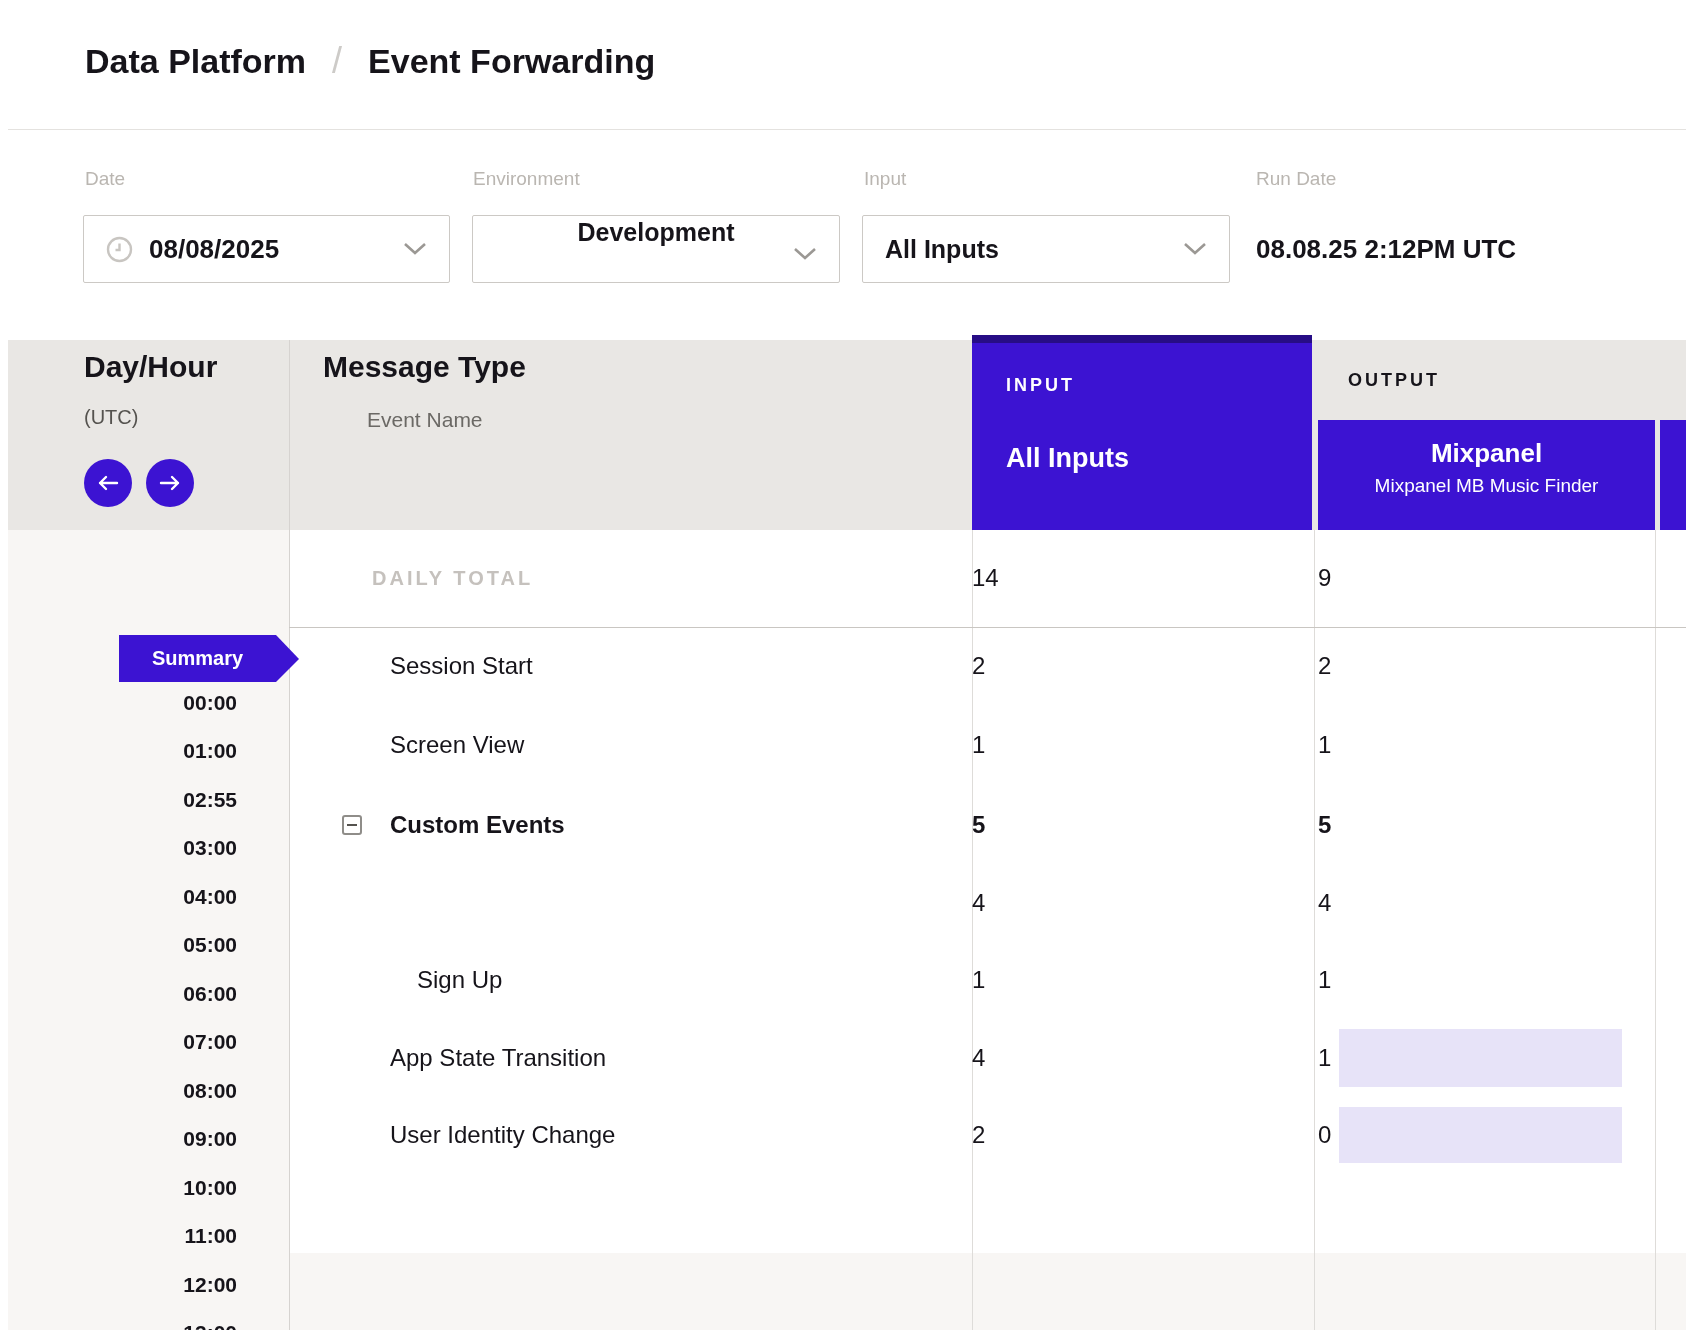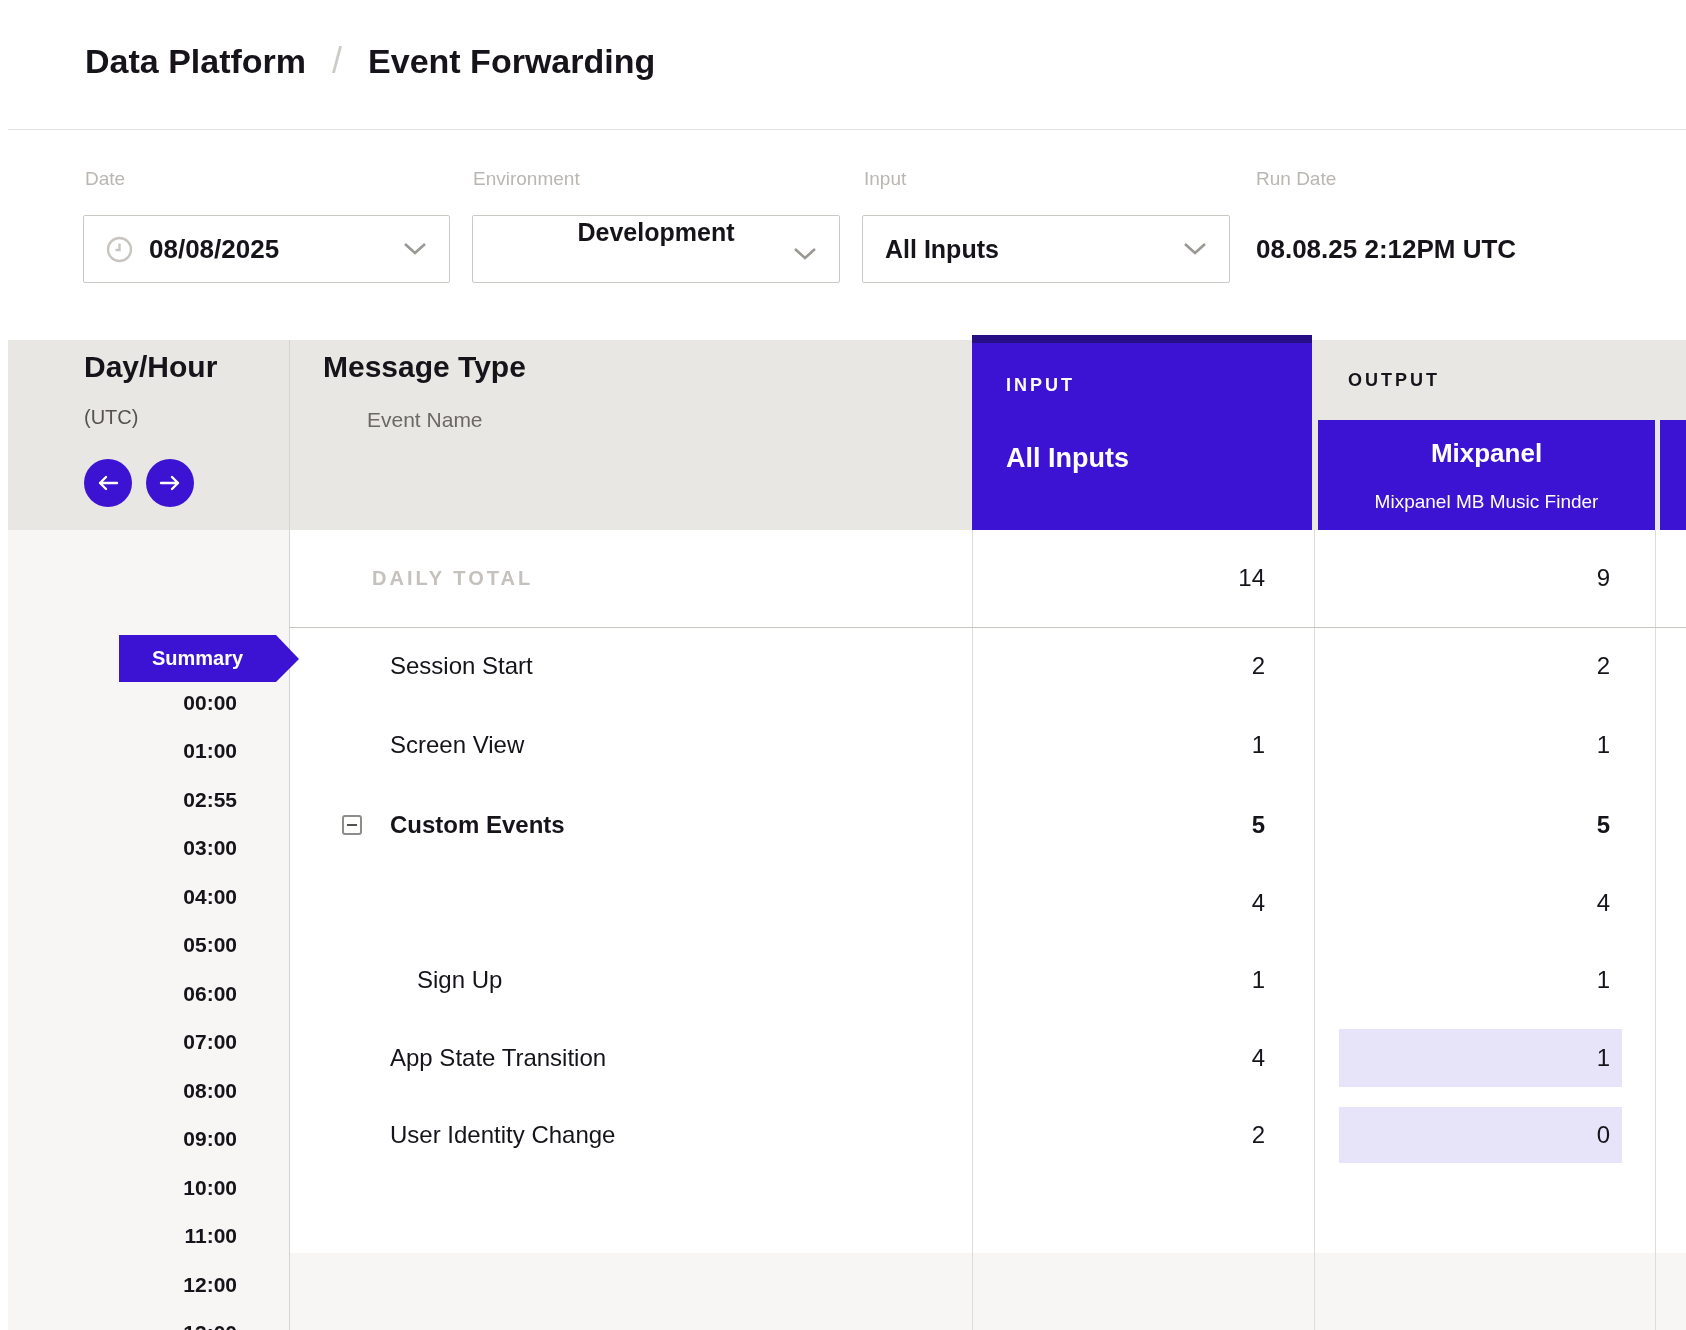--- a/index.html
+++ b/index.html
@@ -48,7 +48,7 @@
   .output-kicker { left:1348px; top:370px; color:#16141A; }
   .mixbox { left:1318px; top:420px; width:337px; height:110px; background:#3C13D2; color:#fff; text-align:center; }
   .mixbox .mtitle { margin-top:18px; font-size:26px; font-weight:700; }
-  .mixbox .msub { margin-top:22px; font-size:19px; }
+  .mixbox .msub { margin-top:6px; font-size:19px; }
   .stubbox { left:1660px; top:420px; width:26px; height:110px; background:#3C13D2; }
 
   

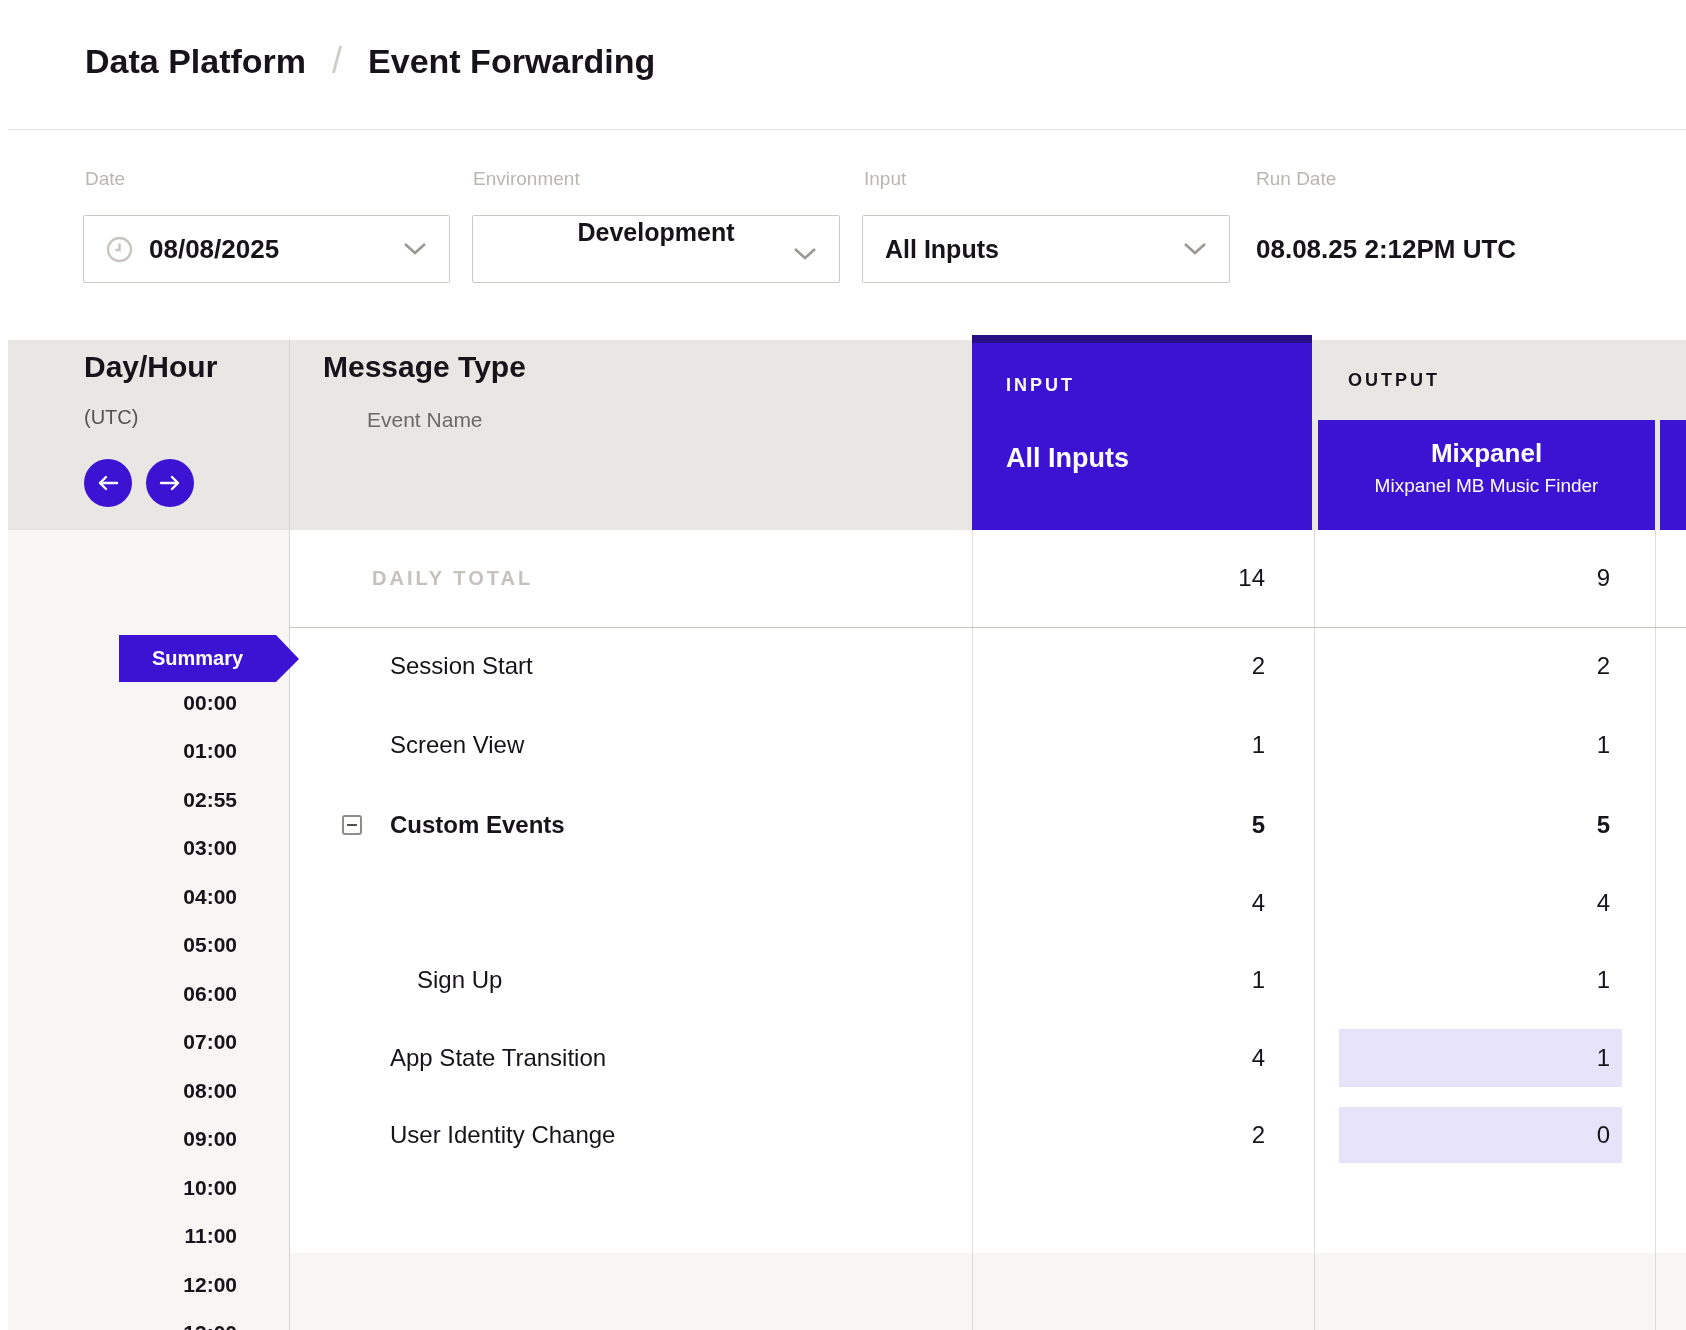--- a/index.html
+++ b/index.html
@@ -66,7 +66,7 @@
   .ind1 { left:390px; } .ind2 { left:417px; }
   .bold { font-weight:700; }
   .daily-label { left:372px; top:554px; font-size:20px; font-weight:700; letter-spacing:3px; color:#C5C1BD; height:48px; line-height:48px; }
-  .val { font-size:24px; height:48px; line-height:48px; text-align:right; z-index:3; }
+  .val { font-size:24px; height:48px; line-height:48px; text-align:left; z-index:3; }
   .val-in { left:972px; width:293px; }
   .val-out { left:1318px; width:292px; }
   .r0 { top:642px; } .r1 { top:721px; } .r2 { top:801px; } .r3 { top:879px; }

